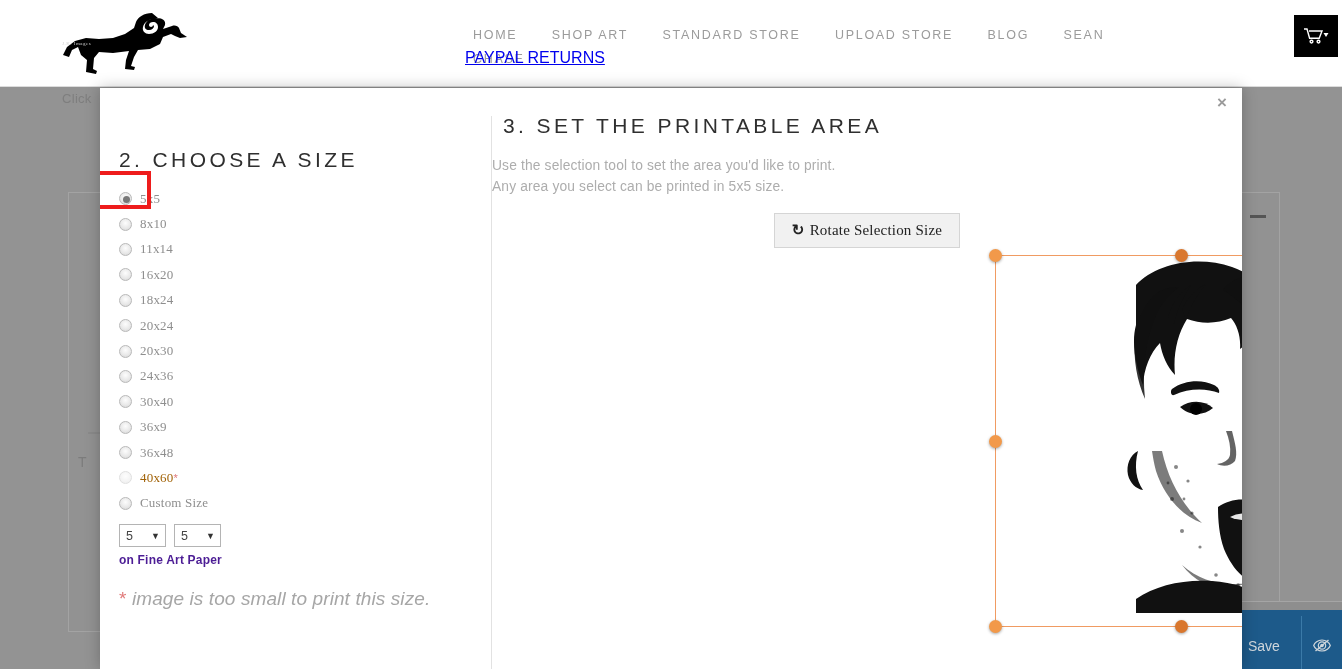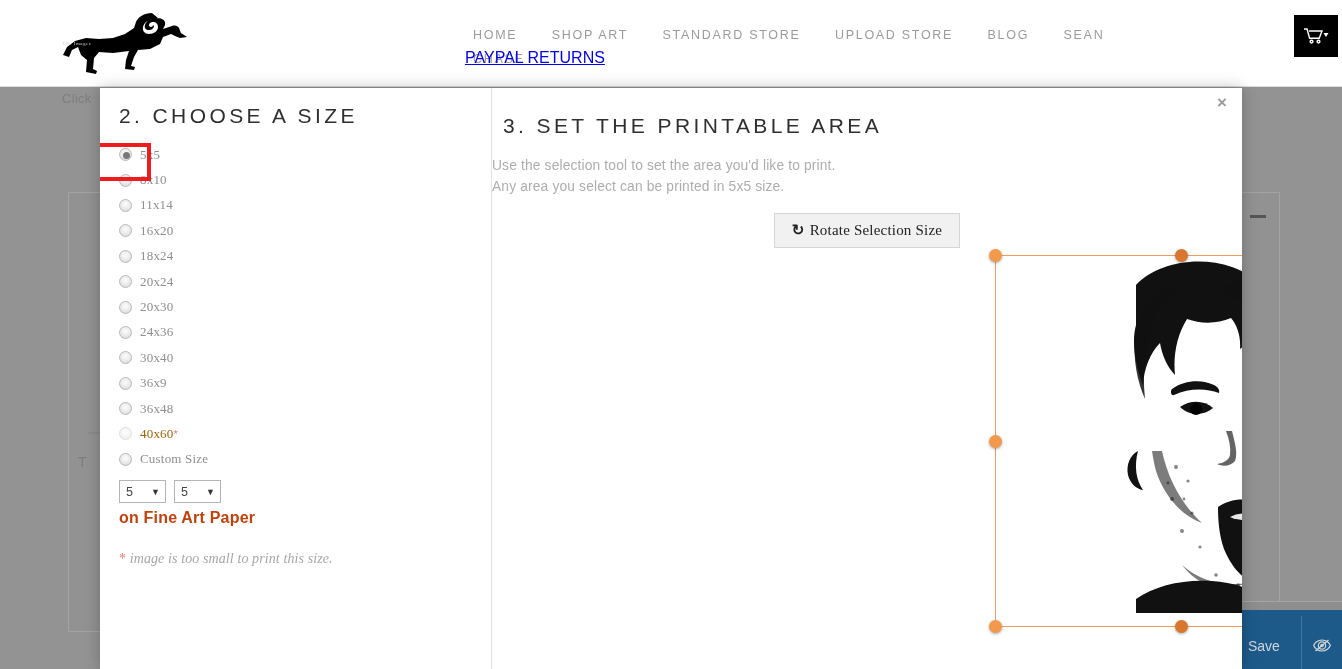--- a/index.html
+++ b/index.html
@@ -104,9 +104,10 @@
 
   
   .col-size {
-    width: 392px; padding: 16px 0 0 19px;
+    width: 392px; padding: 32px 0 0 19px;
     border-right: 1px solid #e2e2e2;
     position: relative;
+    margin-top: 28px;
   }
   .step-title {
     font-size: 21px; letter-spacing: 3.4px; color: #2f2f2f;

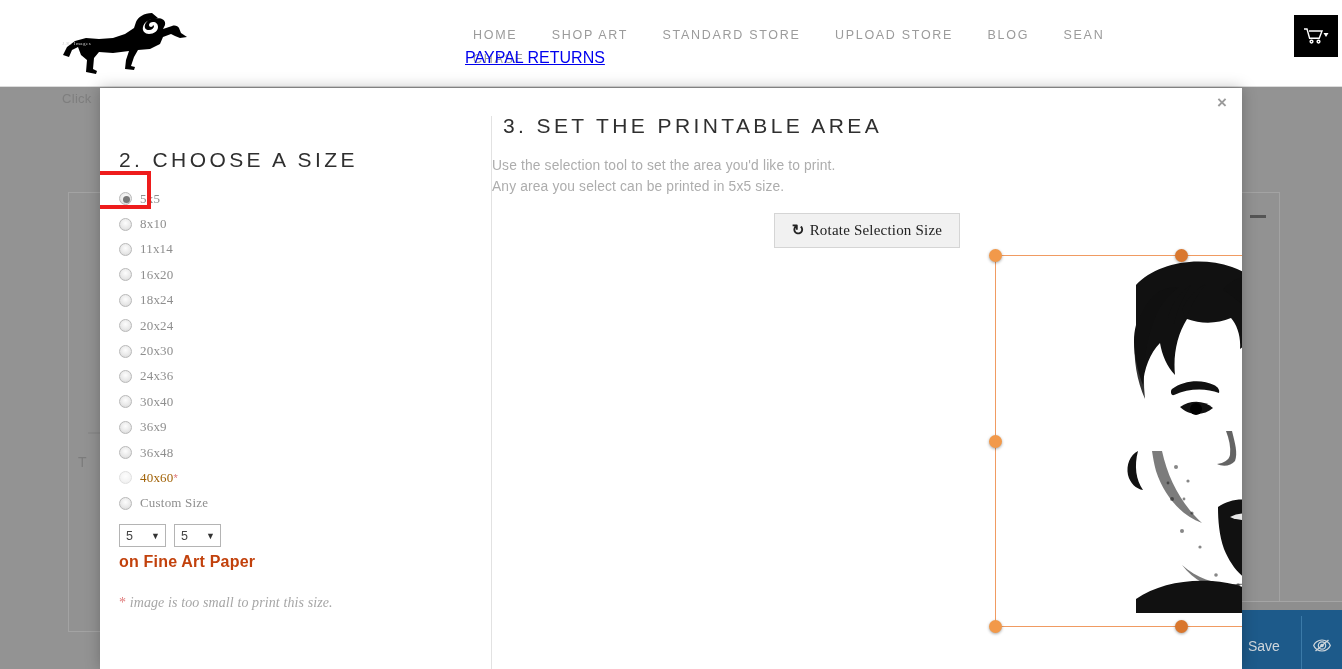--- a/index.html
+++ b/index.html
@@ -155,7 +155,7 @@
   }
   .price .cur { font-weight: bold; }
   .paper {
-    margin-top: 6px; font-size: 16px; color: #c2410c; font-weight: bold;
+    margin-top: 6px; font-size: 12px; color: #4c1d95; font-weight: bold;
     letter-spacing: .2px;
   }
   .notes { margin-top: 22px; }

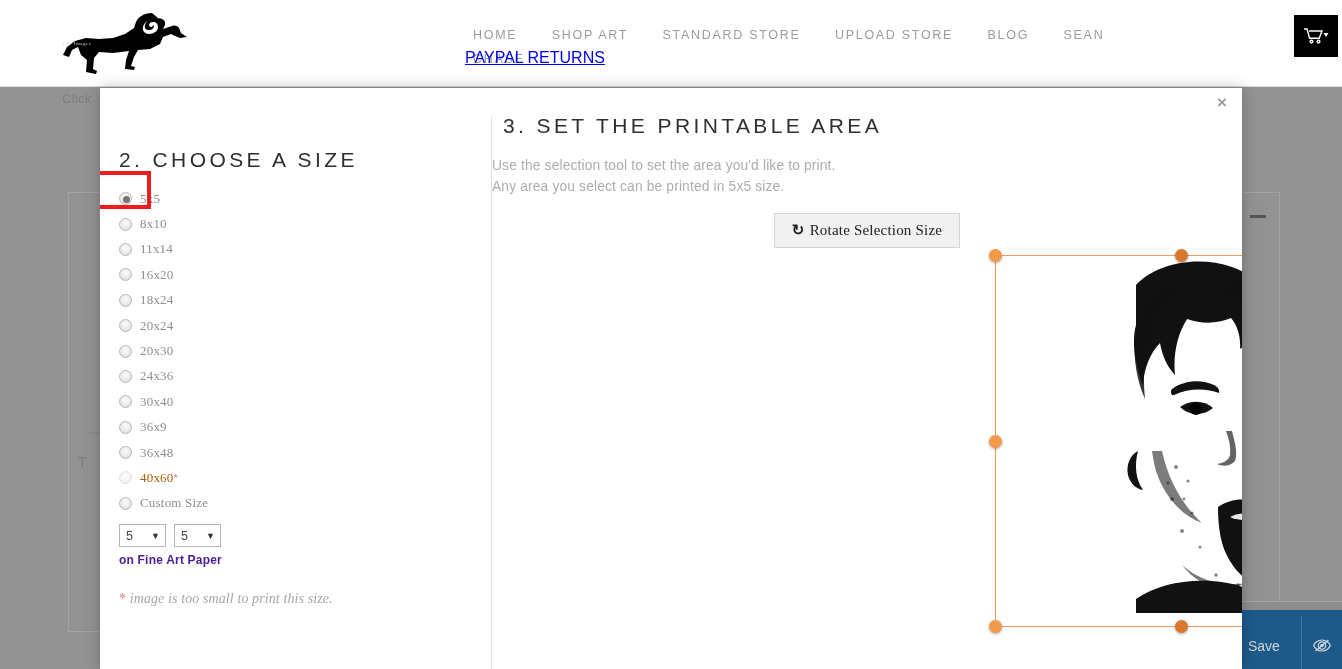--- a/index.html
+++ b/index.html
@@ -160,8 +160,8 @@
   }
   .notes { margin-top: 22px; }
   .notes div {
-    font-size: 14px; color: #a6a6a6; font-style: italic;
-    line-height: 20px; letter-spacing: .1px; font-family: Liberation Serif, serif;
+    font-size: 19px; color: #a6a6a6; font-style: italic;
+    line-height: 20px; letter-spacing: .1px;
   }
   .notes .st { color: #e07a7a; font-style: normal; }
 

